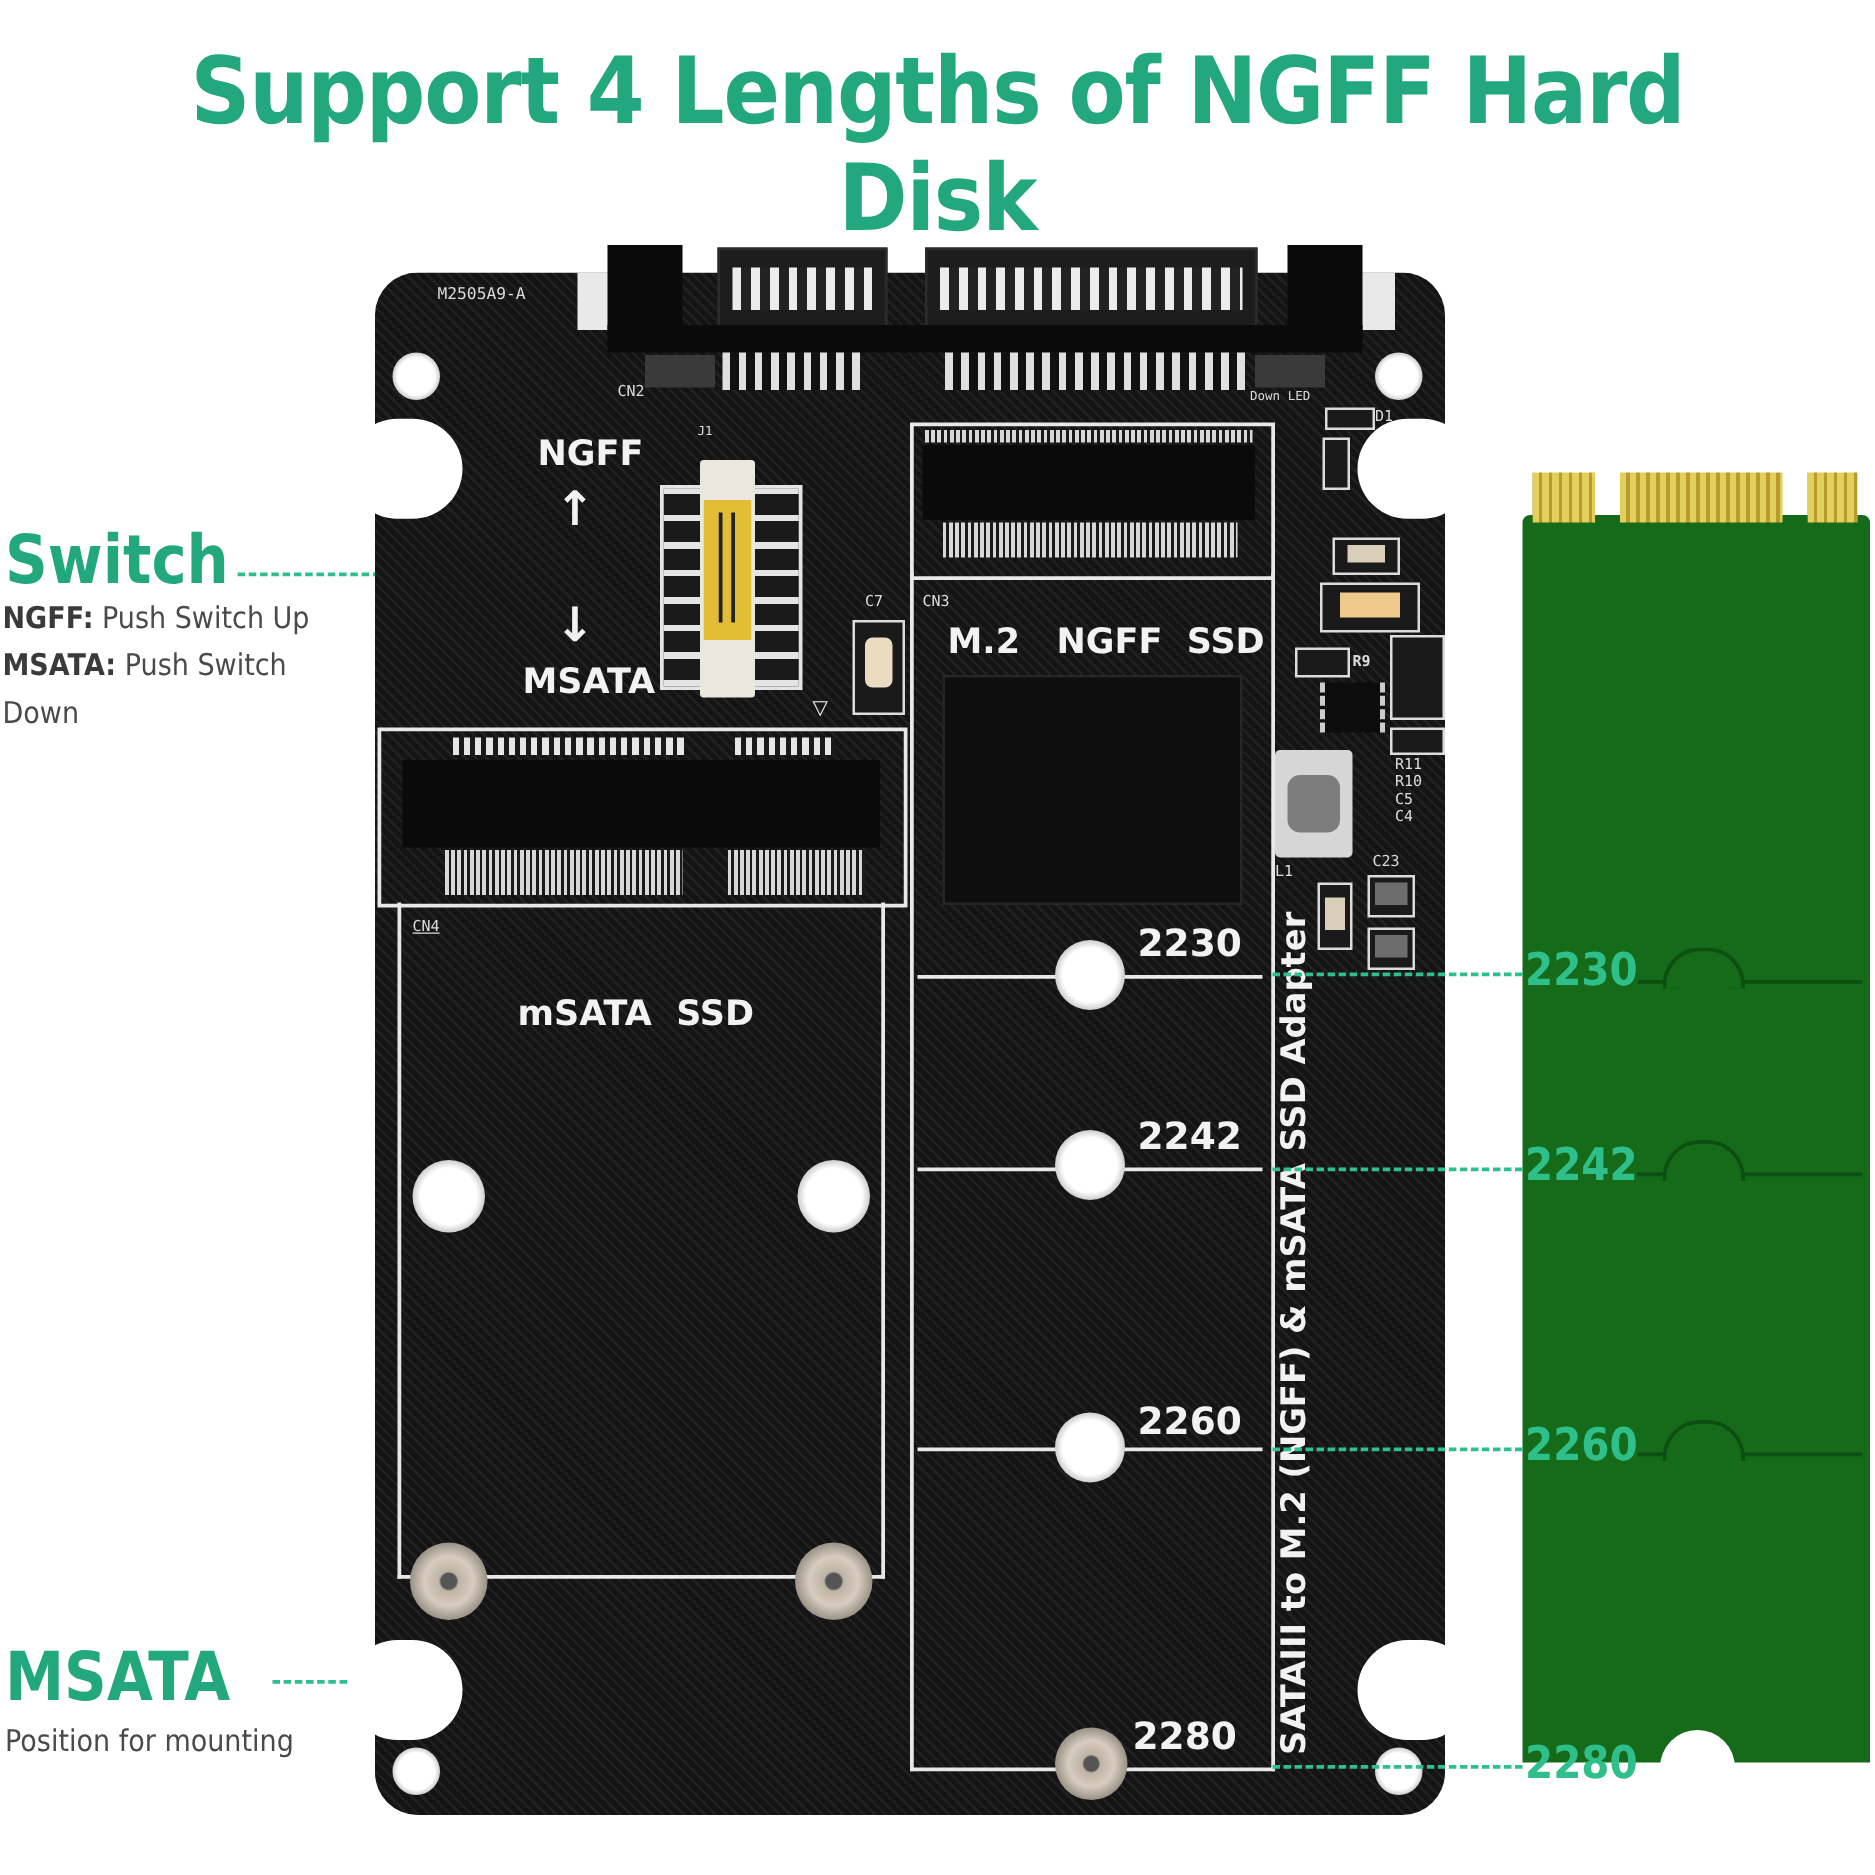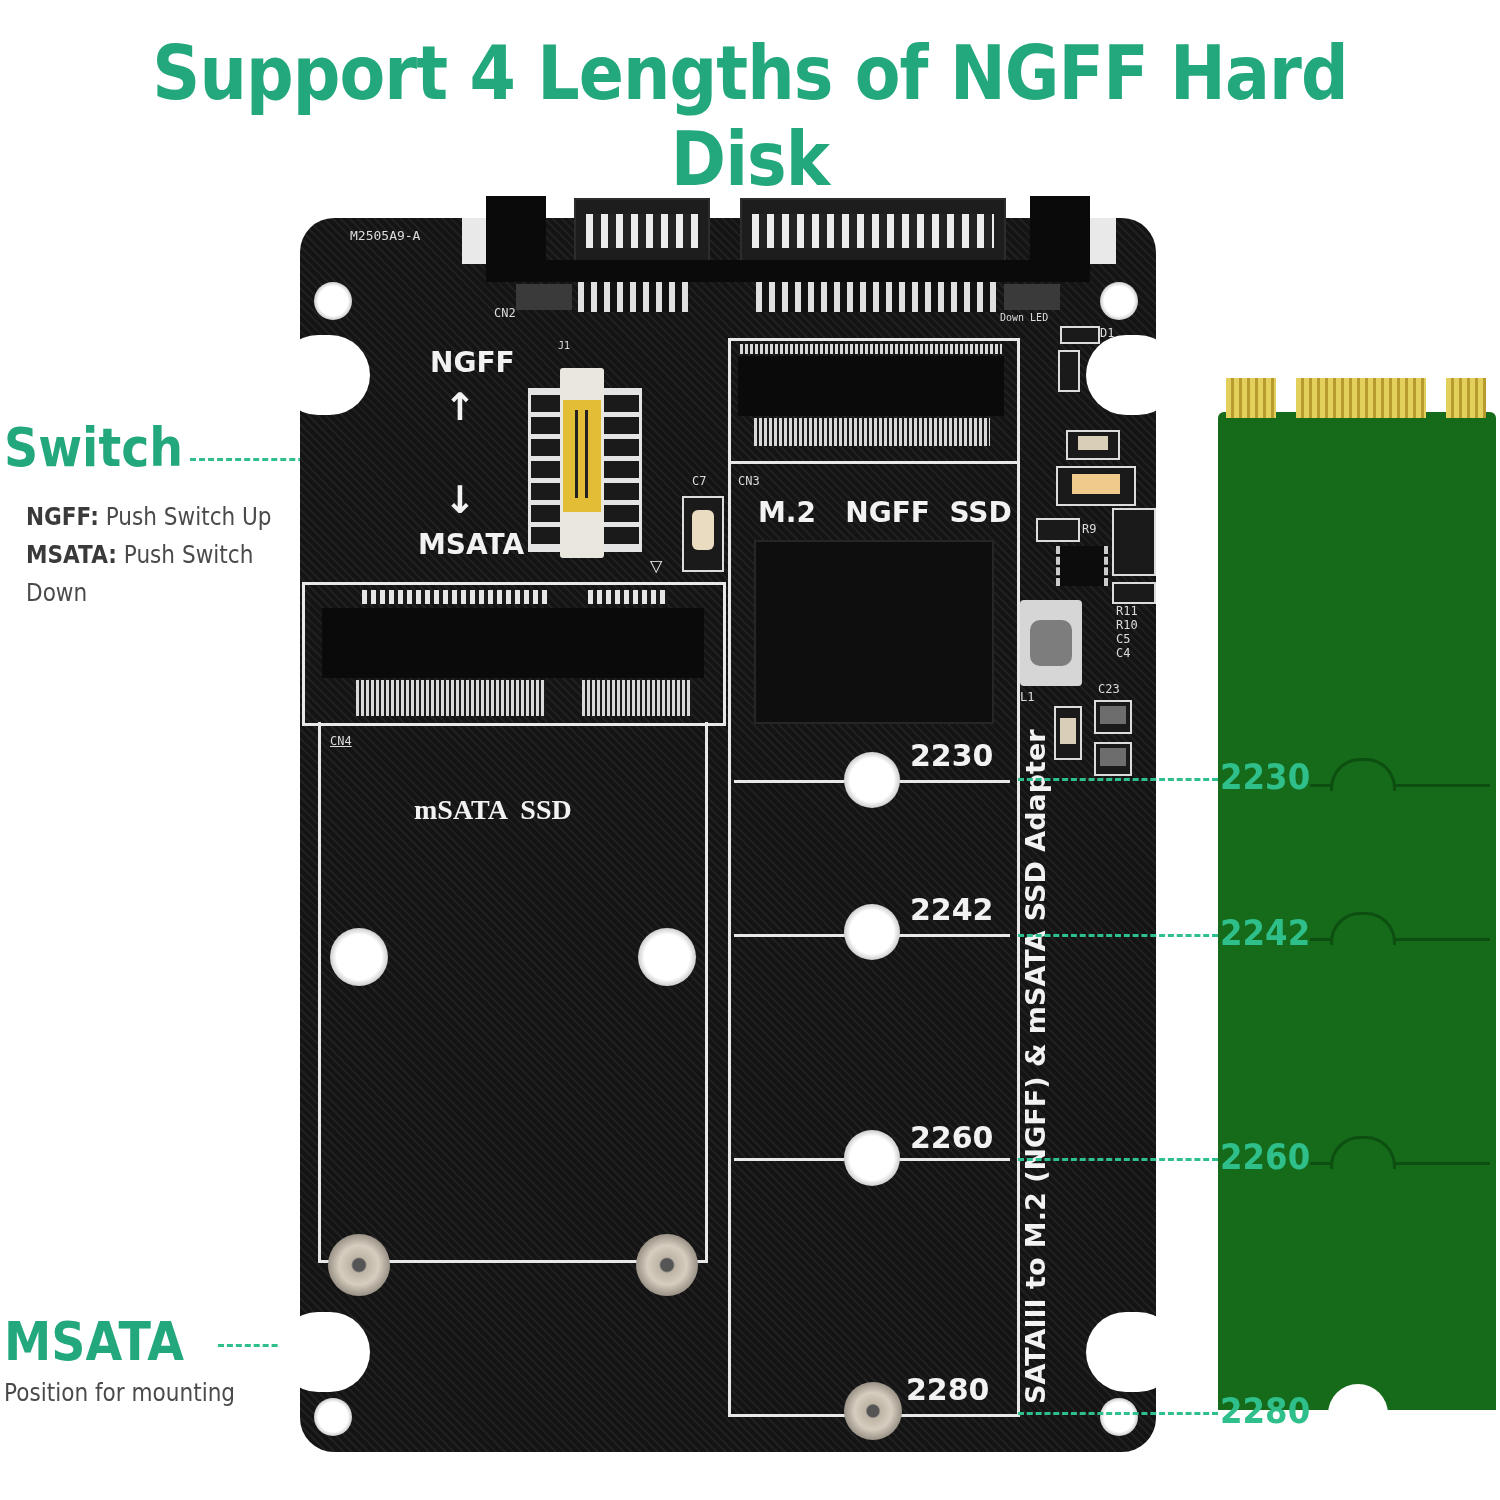--- a/index.html
+++ b/index.html
@@ -59,7 +59,7 @@
 
 <div class="abs callout-head" style="left:4px; top:416px;">Switch</div>
 <div class="abs dash" style="left:190px; top:458px; width:340px;"></div>
-<div class="abs" style="left:2px; top:498px; width:300px;margin-left:24px;">
+<div class="abs" style="left:2px; top:475px; width:300px;">
   <div class="callout-text"><b>NGFF:</b><span> Push Switch  Up</span></div>
   <div class="callout-text"><b>MSATA:</b><span> Push Switch</span></div>
   <div class="callout-text"><span>Down</span></div>

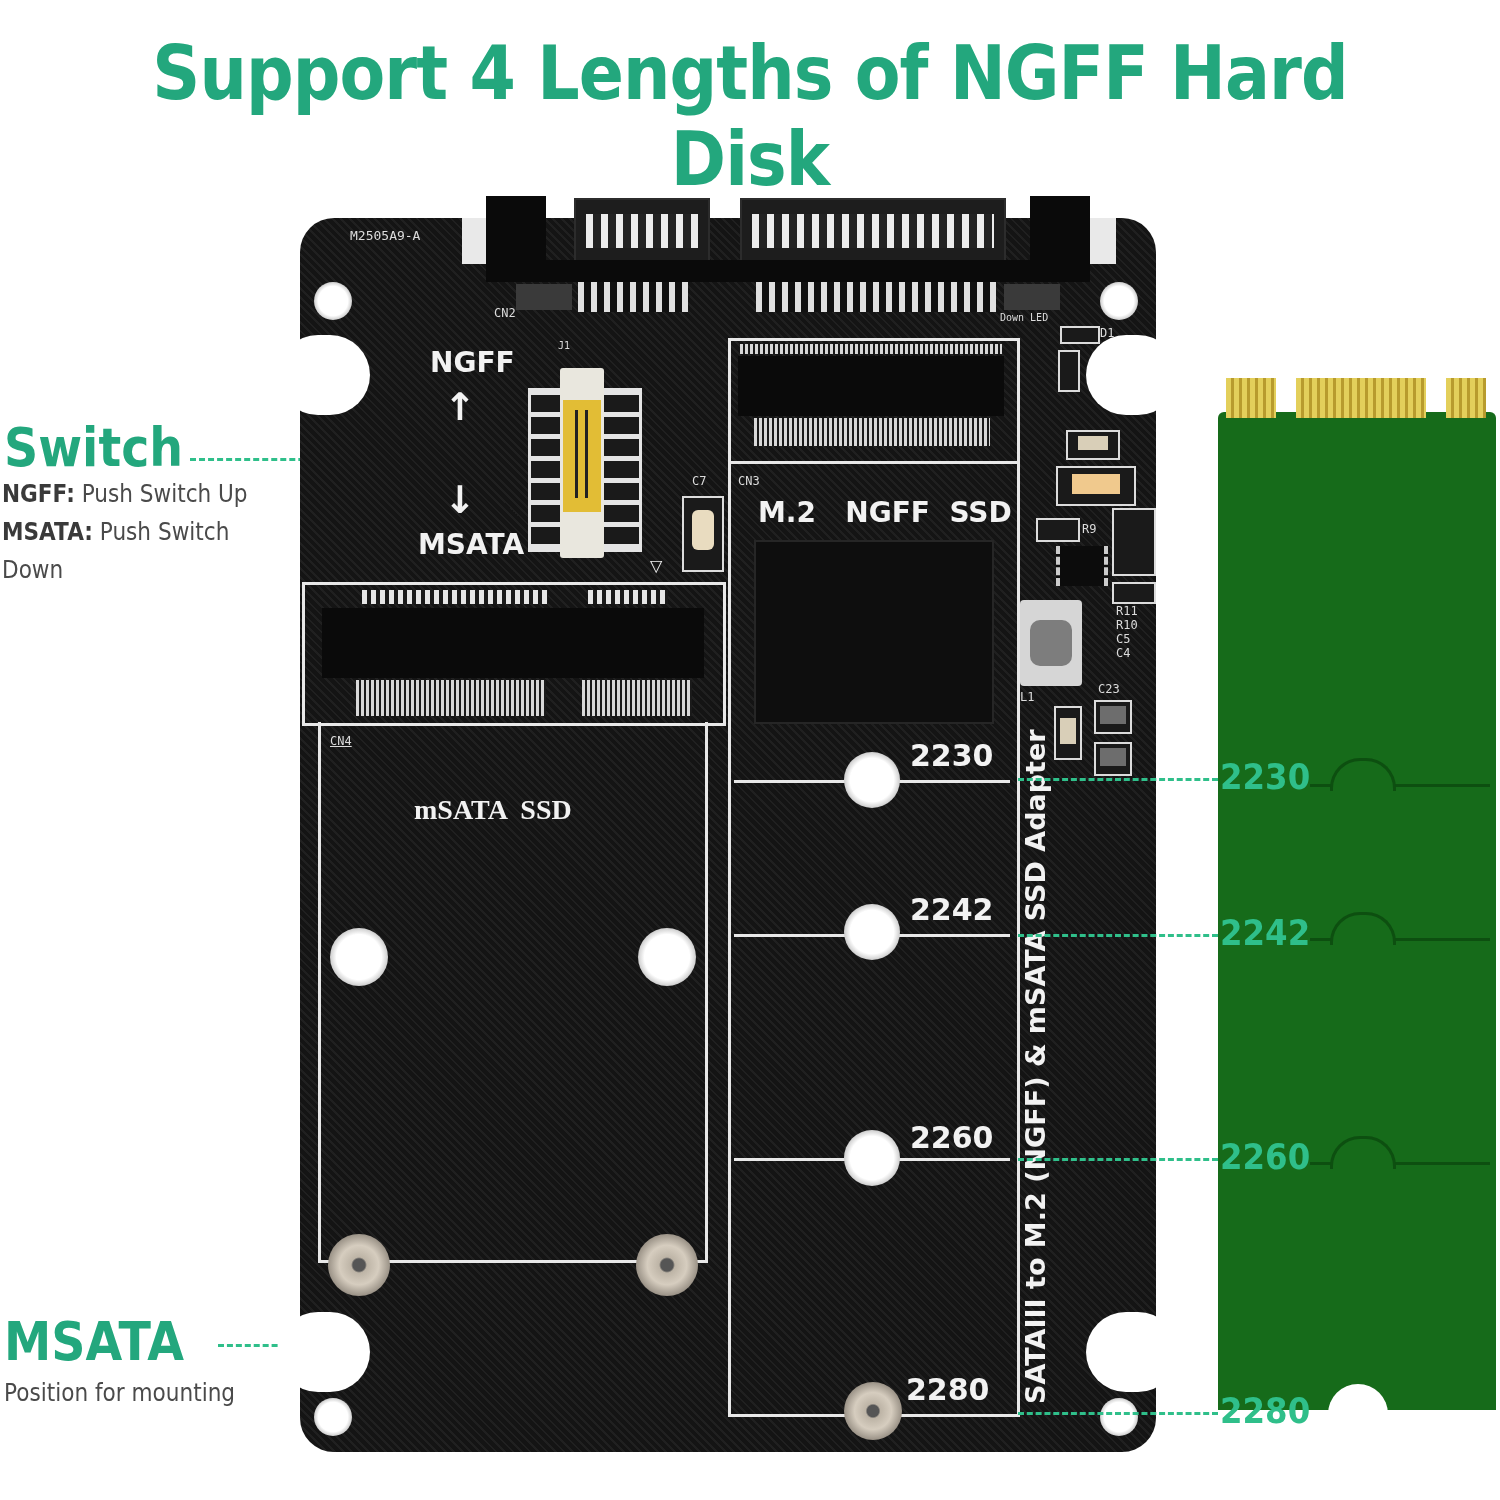--- a/index.html
+++ b/index.html
@@ -170,7 +170,7 @@
     <div style="margin:6px 14px; height:20px; background:#f0c98d;"></div>
   </div>
 <div class="abs smd" style="left:1036px; top:518px; width:40px; height:20px;"></div>
-<div class="abs silk-small" style="left:1082px; top:522px;">R9</div>
+<div class="abs silk-small" style="left:1082px; top:522px;font-weight:bold;">R9</div>
 <div class="abs" style="left:1056px; top:546px; width:44px; height:40px; background:#0c0c0c; border-left:4px dashed #ccc; border-right:4px dashed #ccc;"></div>
 <div class="abs smd" style="left:1112px; top:508px; width:40px; height:64px;"></div>
 <div class="abs smd" style="left:1112px; top:582px; width:40px; height:18px;"></div>

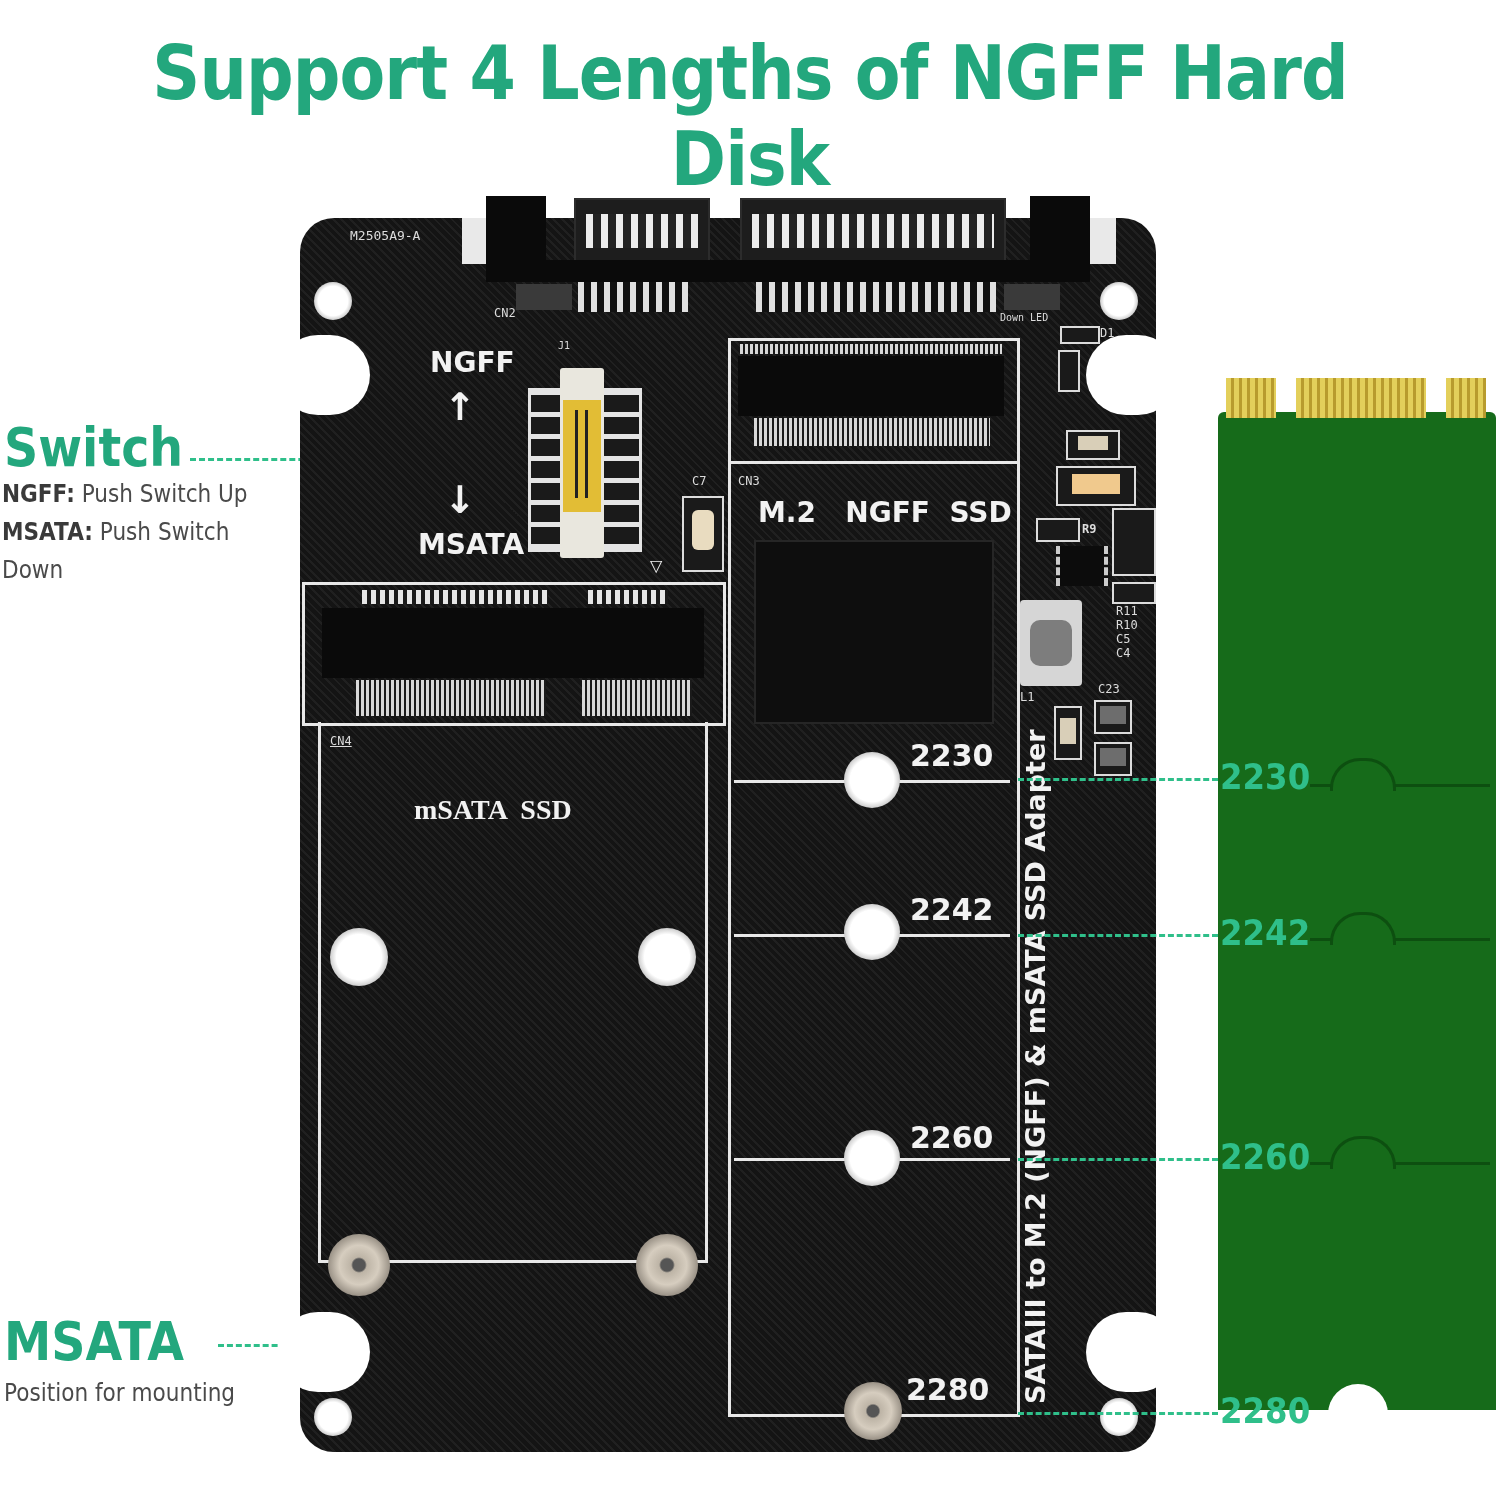--- a/index.html
+++ b/index.html
@@ -154,7 +154,7 @@
 
 <div class="abs outline" style="left:318px; top:722px; width:384px; height:538px; border-top:none;"></div>
 <div class="abs silk-small" style="left:330px; top:734px;text-decoration:underline;">CN4</div>
-<div class="abs silk" style="left:414px; top:794px; font-size:28px; white-space:pre;font-family:Liberation Serif, serif;">mSATA  SSD</div>
+<div class="abs silk" style="left:414px; top:794px; font-size:28px; white-space:pre;">mSATA  SSD</div>
 <div class="abs hole" style="left:330px; top:928px; width:58px; height:58px;"></div>
 <div class="abs hole" style="left:638px; top:928px; width:58px; height:58px;"></div>
 <div class="abs standoff" style="left:328px; top:1234px; width:62px; height:62px;"></div>

